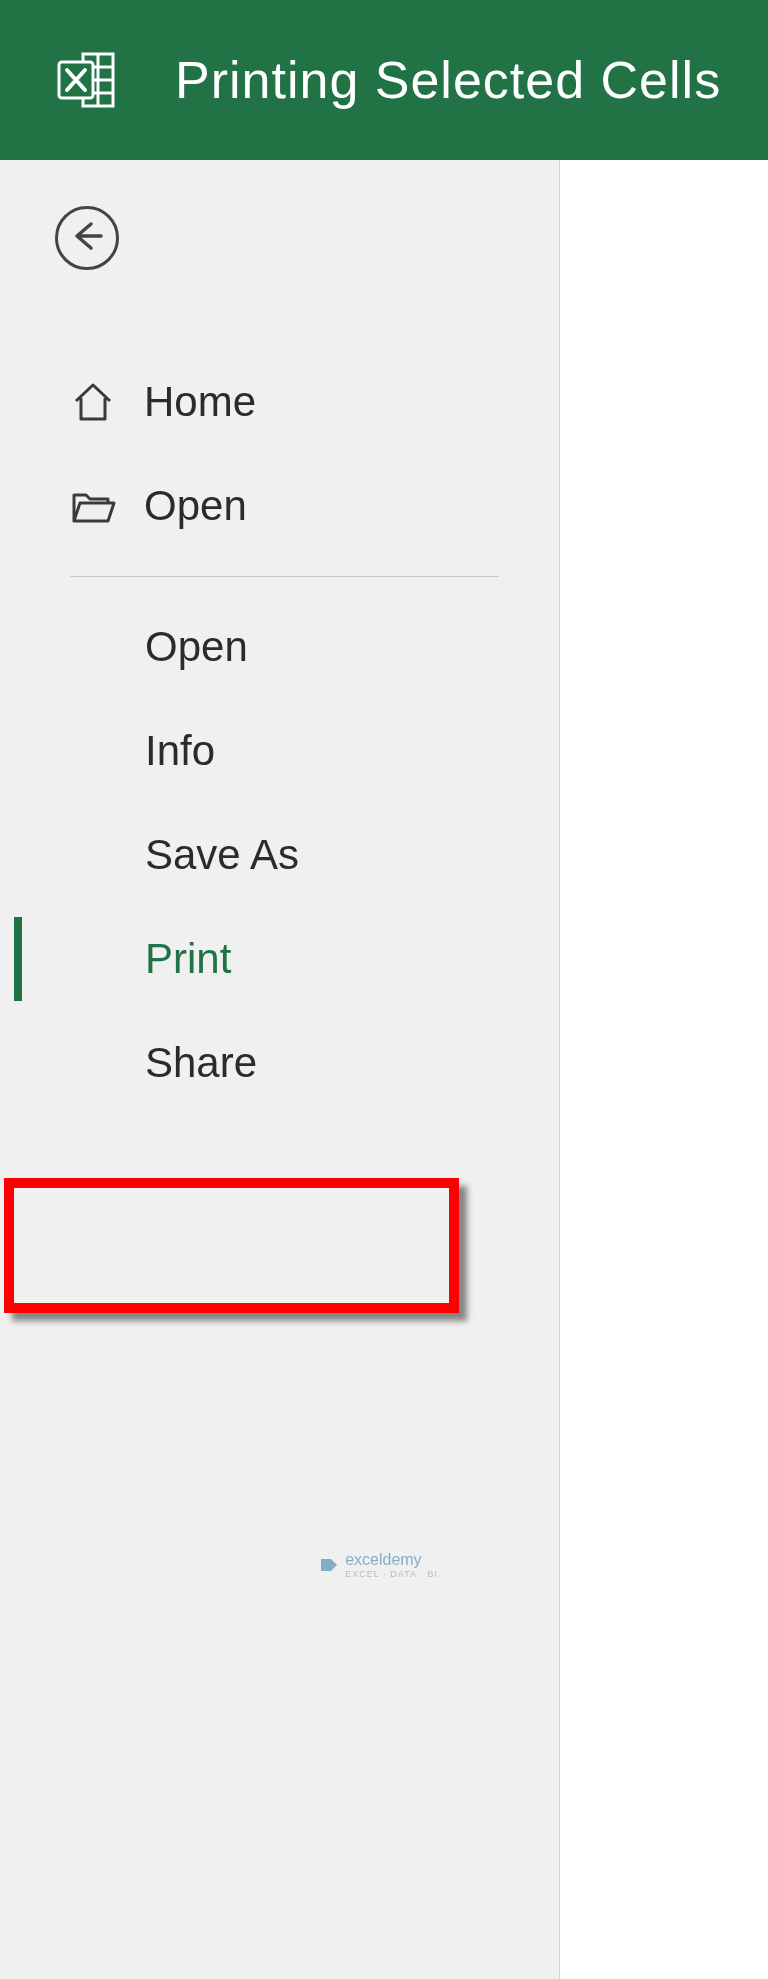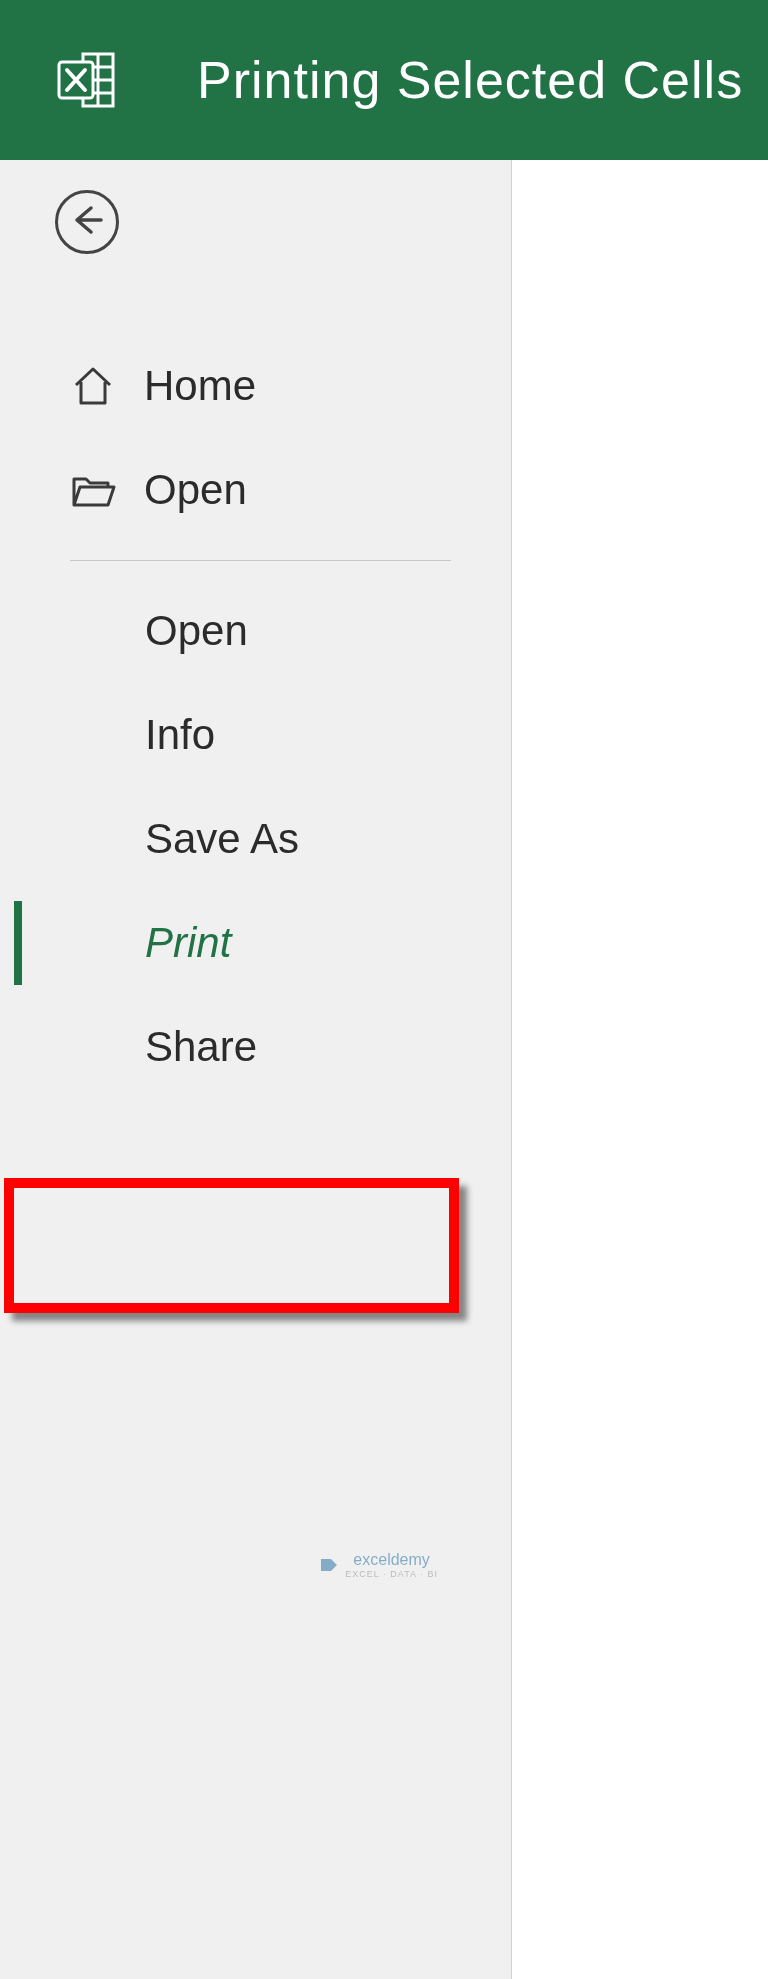--- a/index.html
+++ b/index.html
@@ -16,7 +16,7 @@
     display: flex;
     align-items: center;
     padding-left: 55px;
-    gap: 78px;
+    gap: 56px;
   }
   .header-title {
     color: #ffffff;

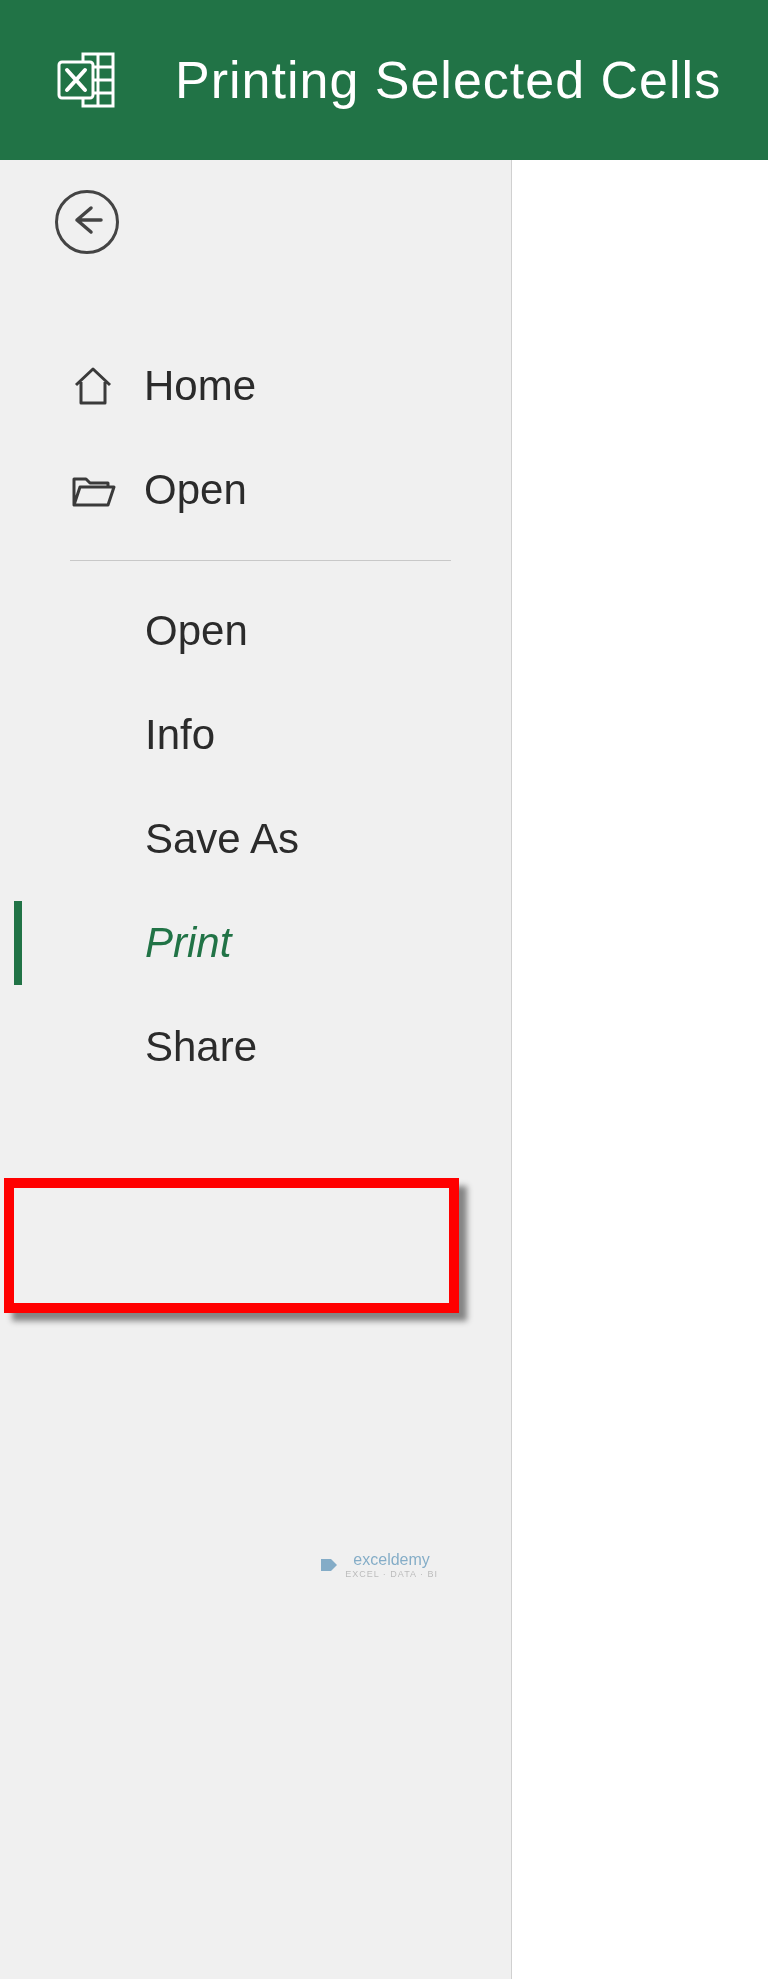--- a/index.html
+++ b/index.html
@@ -33,10 +33,10 @@
     height: calc(100% - 160px);
   }
   .sidebar {
-    width: 512px;
+    width: 560px;
     background: #f0f0f0;
     border-right: 1px solid #d0d0d0;
-    padding-top: 30px;
+    padding-top: 46px;
     position: relative;
   }
   .content-area {

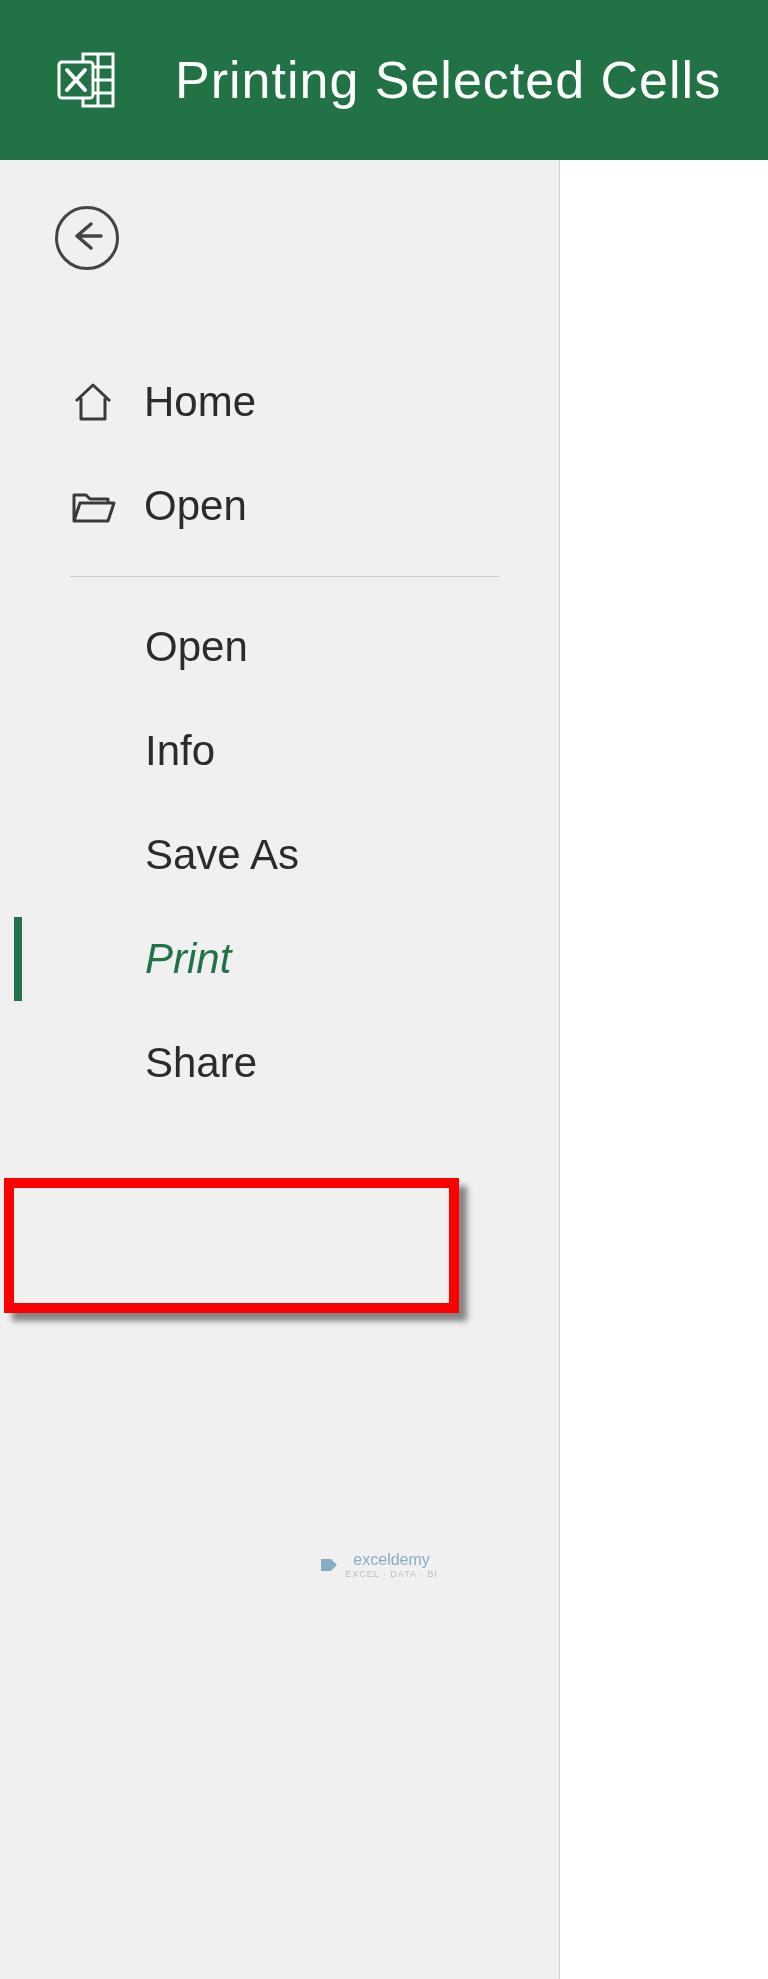--- a/index.html
+++ b/index.html
@@ -84,7 +84,6 @@
   }
   .menu-item.selected {
     position: relative;
-    font-style: italic;
   }
   .menu-item.selected .menu-label {
     color: #217346;

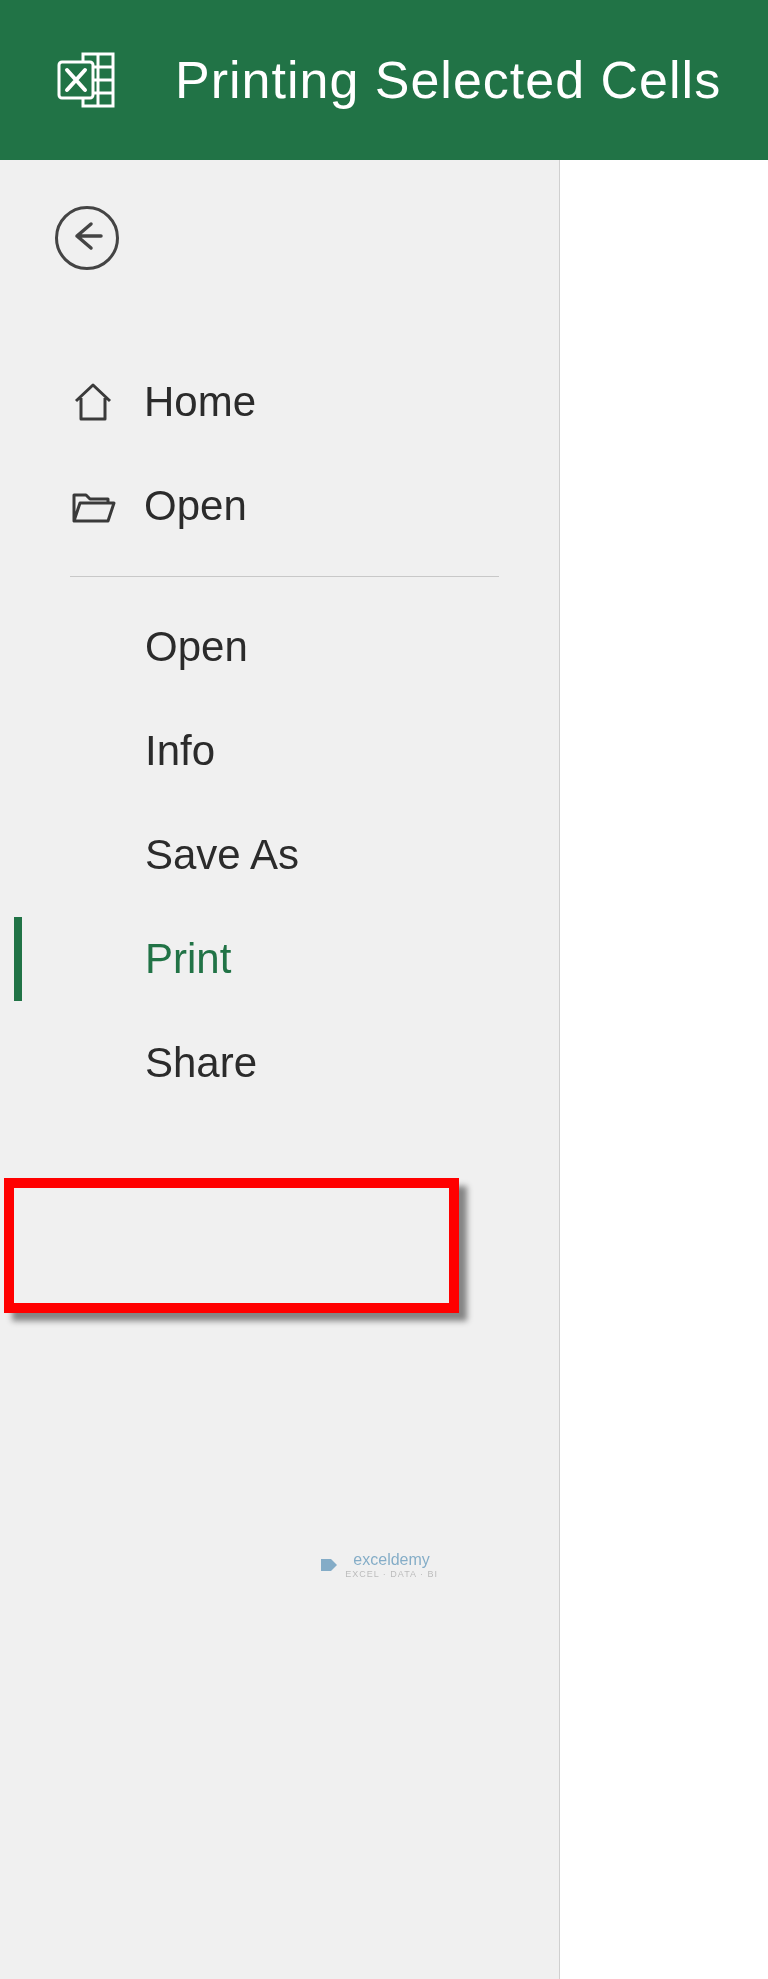--- a/index.html
+++ b/index.html
@@ -112,7 +112,6 @@
     display: flex;
     align-items: center;
     gap: 6px;
-    text-align: center;
   }
   .watermark .wm-sub {
     font-size: 9px;

